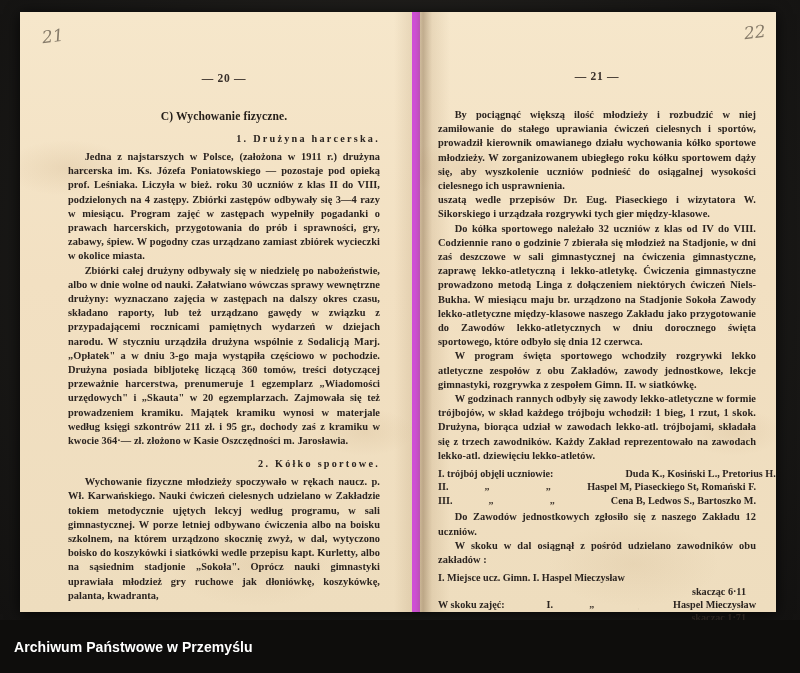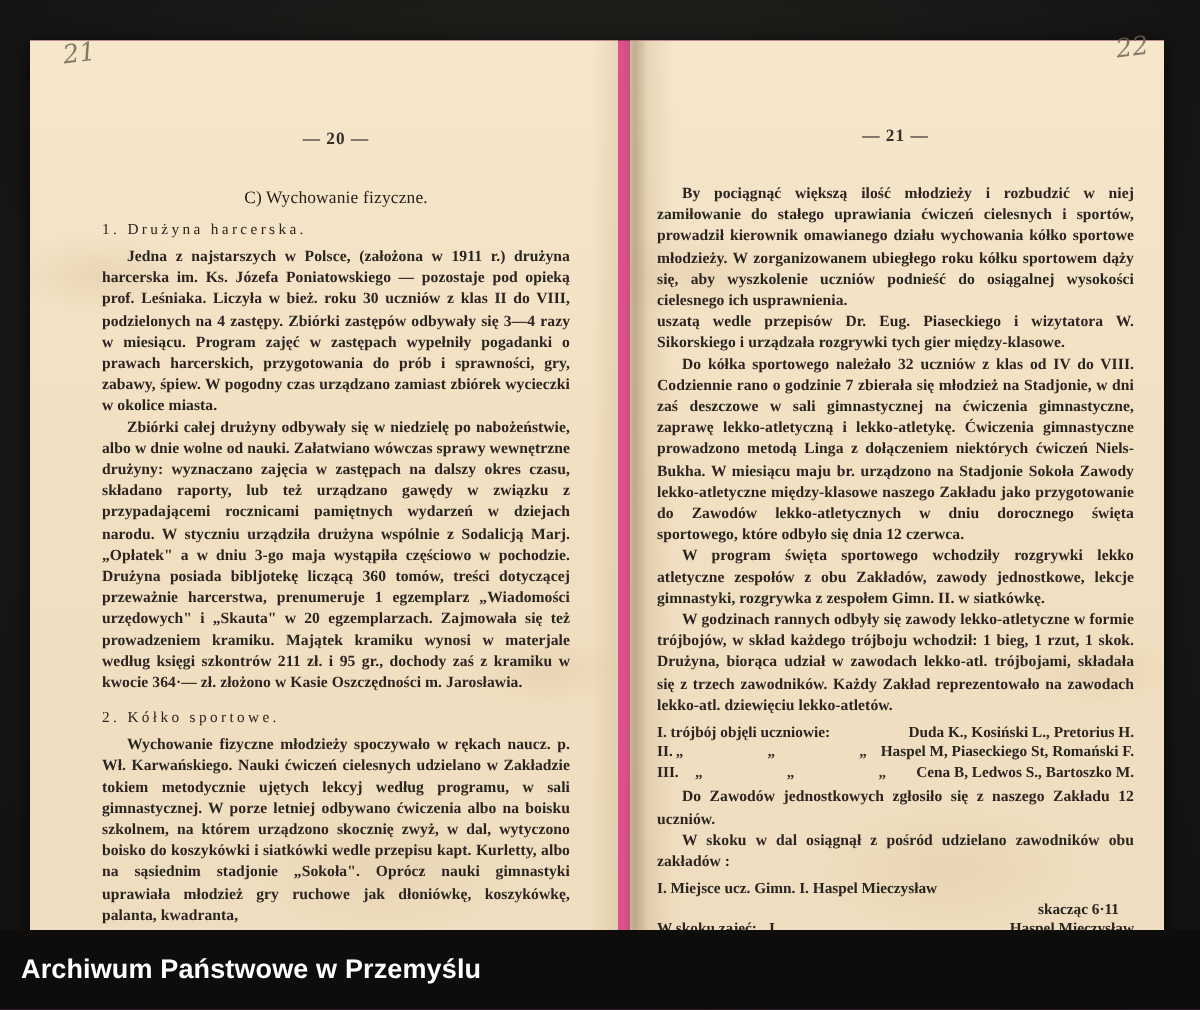--- a/index.html
+++ b/index.html
@@ -32,9 +32,8 @@
     top: 12px;
     width: 756px;
     height: 600px;
-    background: #ec4899;
+    background: #d946ef;
     box-shadow: 0 2px 14px rgba(0,0,0,.75);
-    margin-top: 15px;
   }
 
   

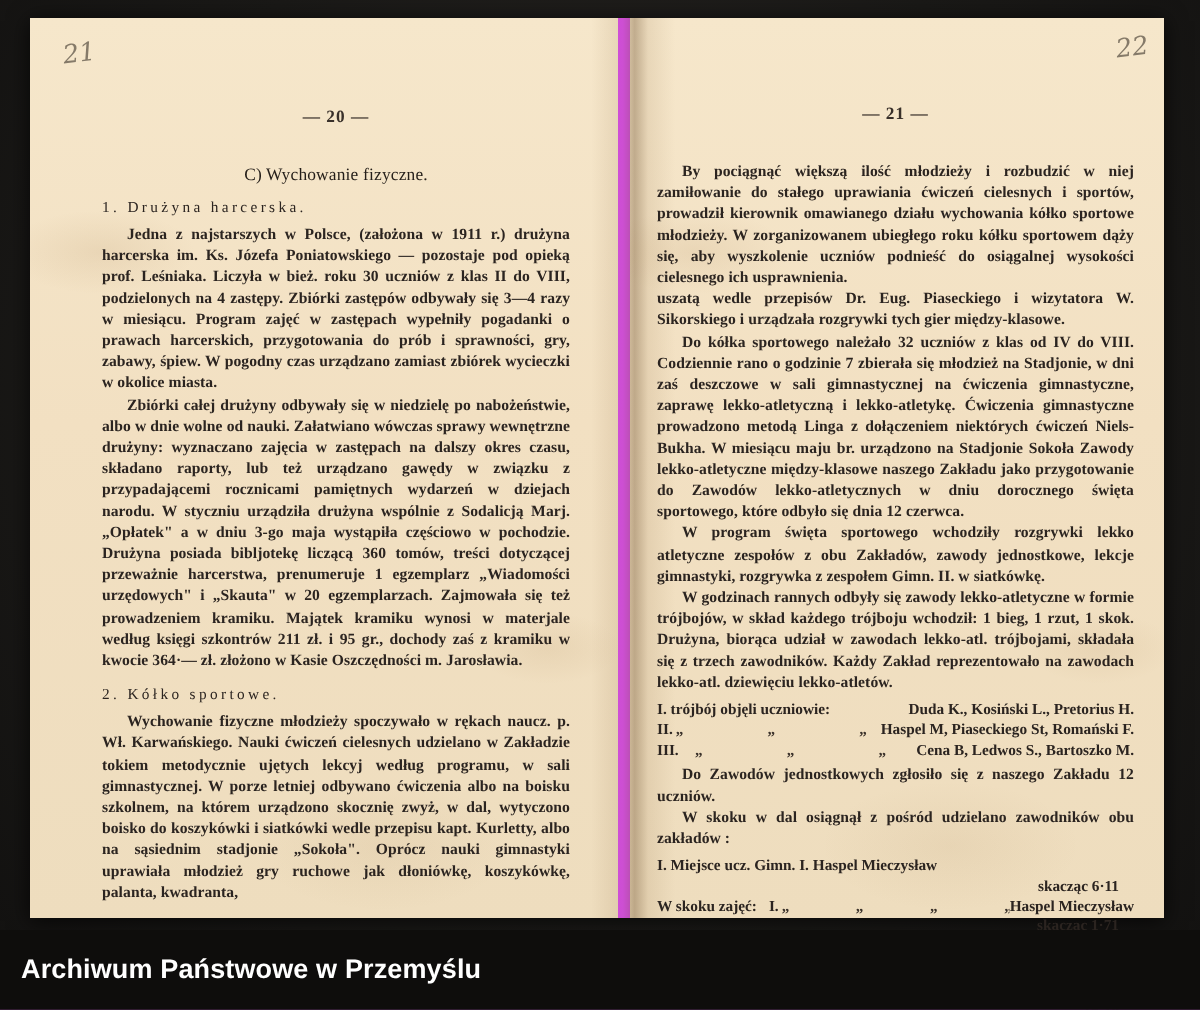--- a/index.html
+++ b/index.html
@@ -115,7 +115,7 @@
     margin: 11px 0 8px 0;
     text-align: center;
     font-size: 11.6px;
-    font-weight: 400;
+    font-weight: 700;
     letter-spacing: .01em;
     color: #241e19;
   }

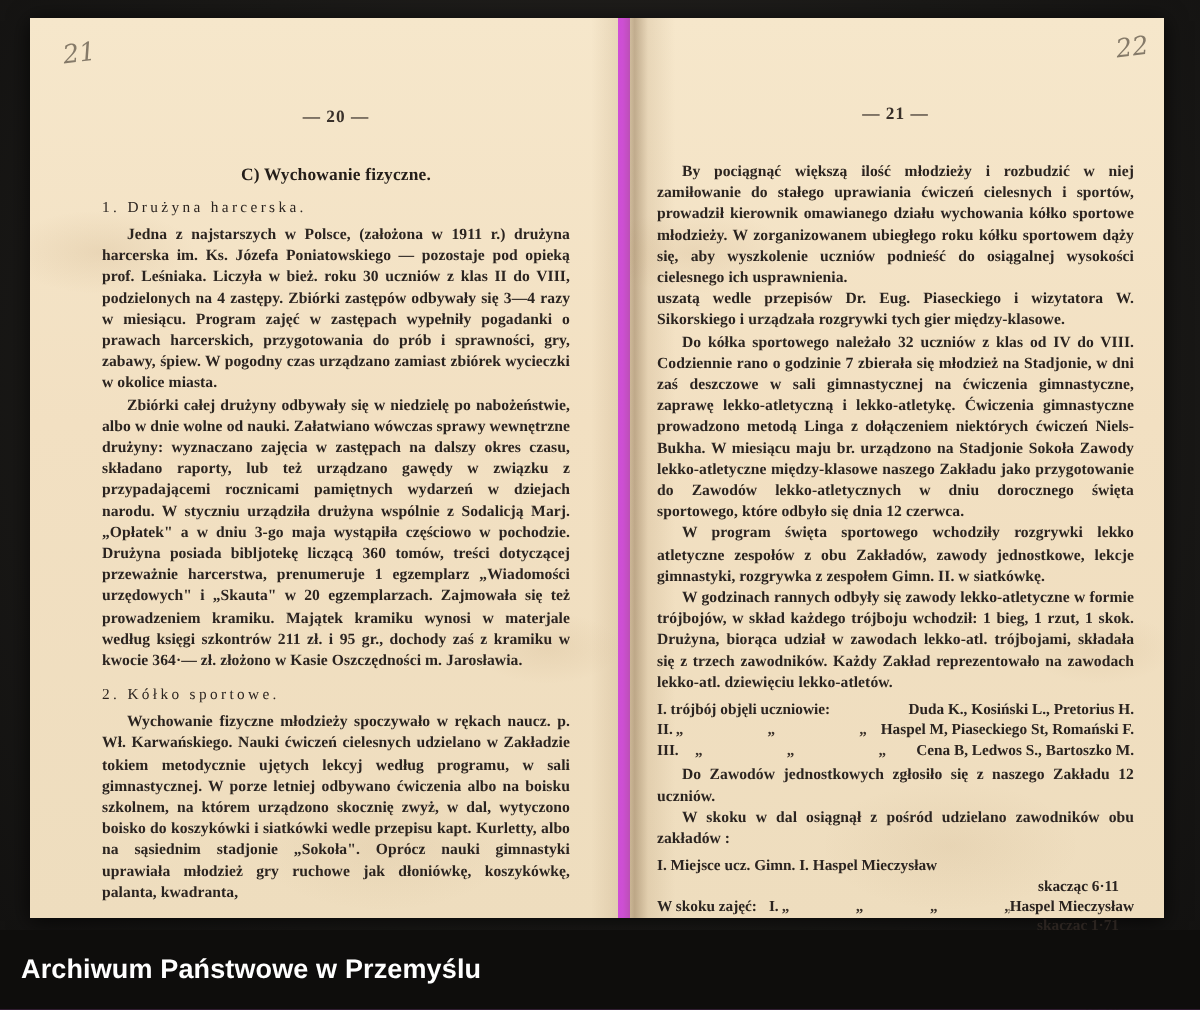--- a/index.html
+++ b/index.html
@@ -121,9 +121,9 @@
   }
   h3.sub-head {
     margin: 10px 0 6px 0;
-    text-align: left;
+    text-align: right;
     font-size: 10.2px;
-    font-weight: 400;
+    font-weight: 700;
     letter-spacing: .22em;
     color: #2b2420;
   }

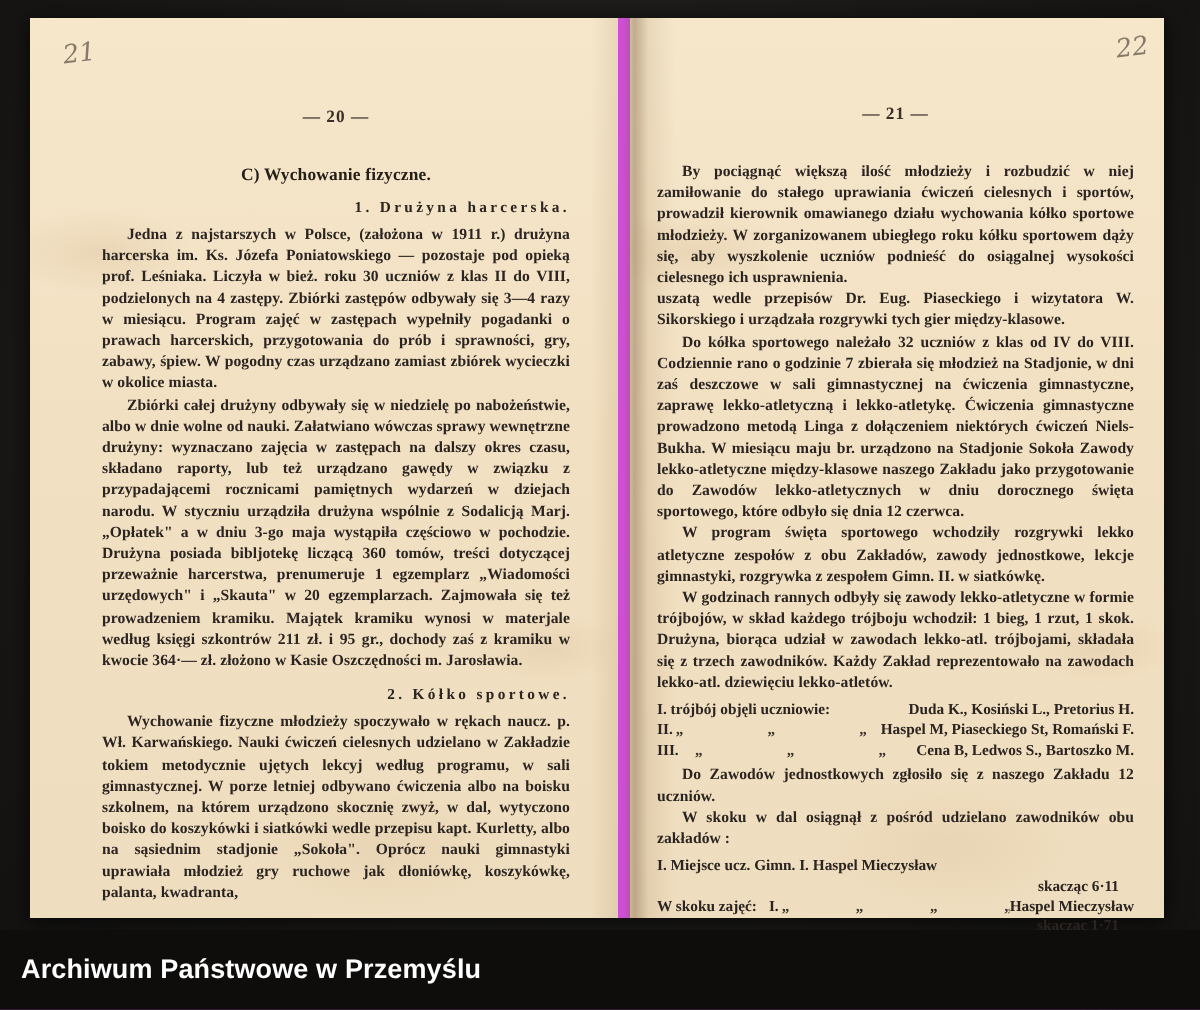--- a/index.html
+++ b/index.html
@@ -140,6 +140,7 @@
     display: flex;
     align-items: baseline;
     white-space: pre;
+    gap: 34px;
   }
   .res-lead { flex: 0 0 auto; }
   .res-dots {

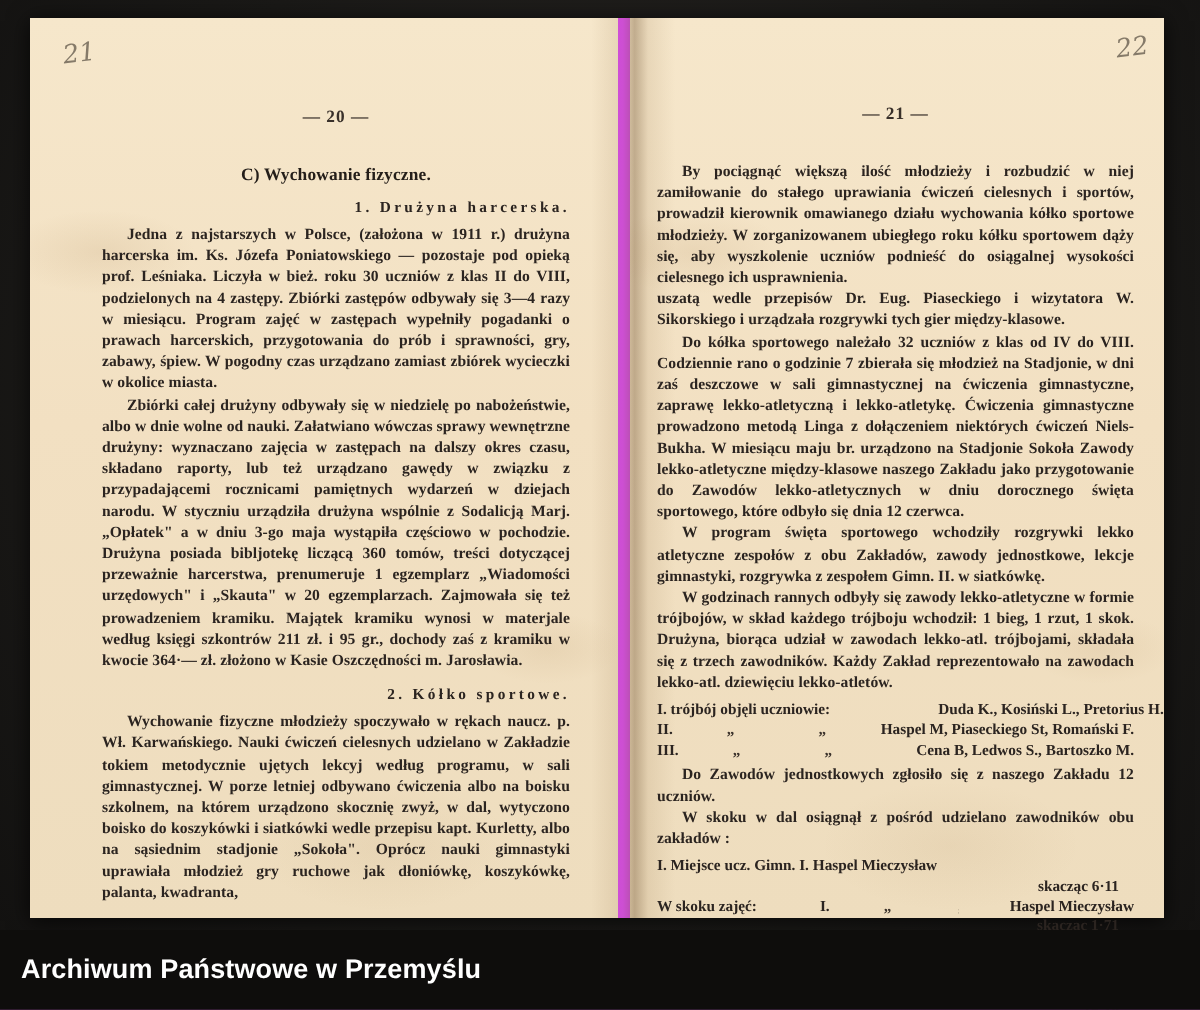--- a/index.html
+++ b/index.html
@@ -188,7 +188,7 @@
   .watermark span {
     color: #ffffff;
     font-family: "Liberation Sans", sans-serif;
-    font-size: 18px;
+    font-size: 14px;
     font-weight: 700;
     letter-spacing: .005em;
   }

